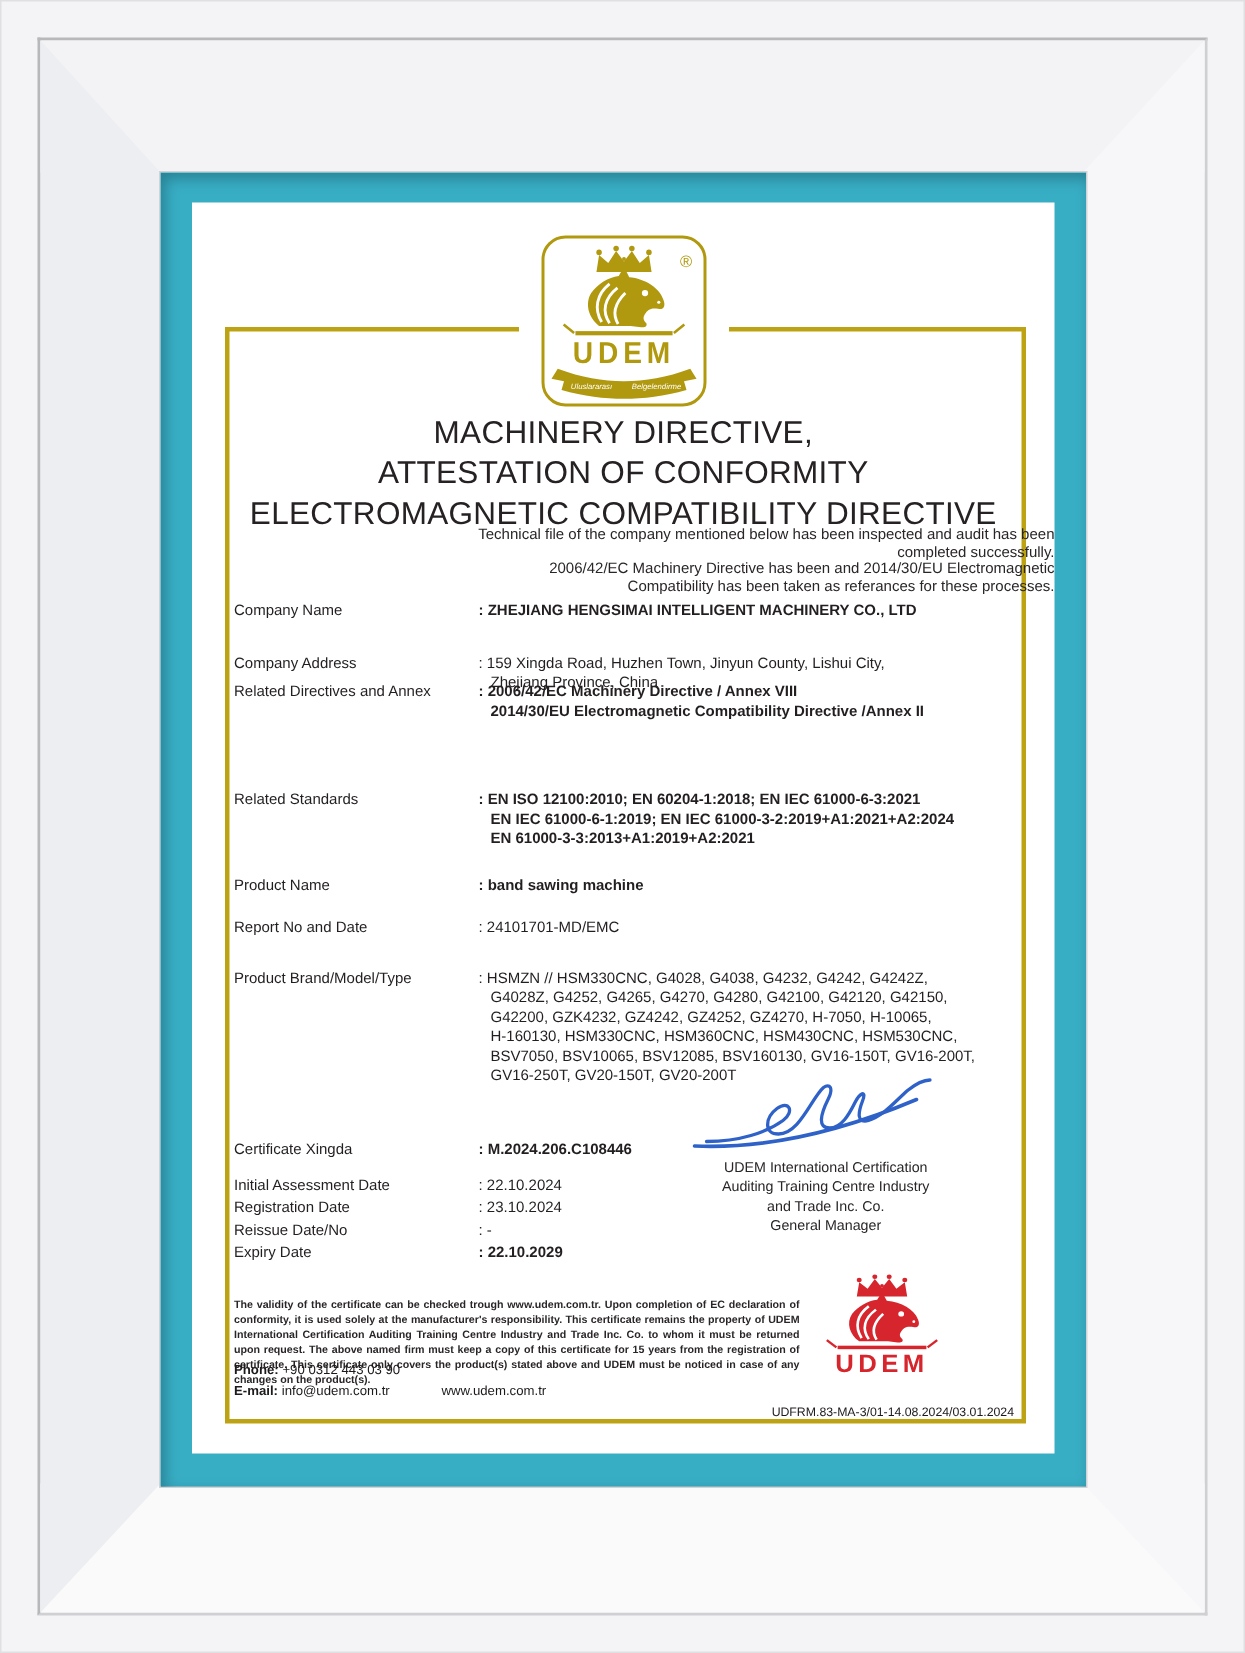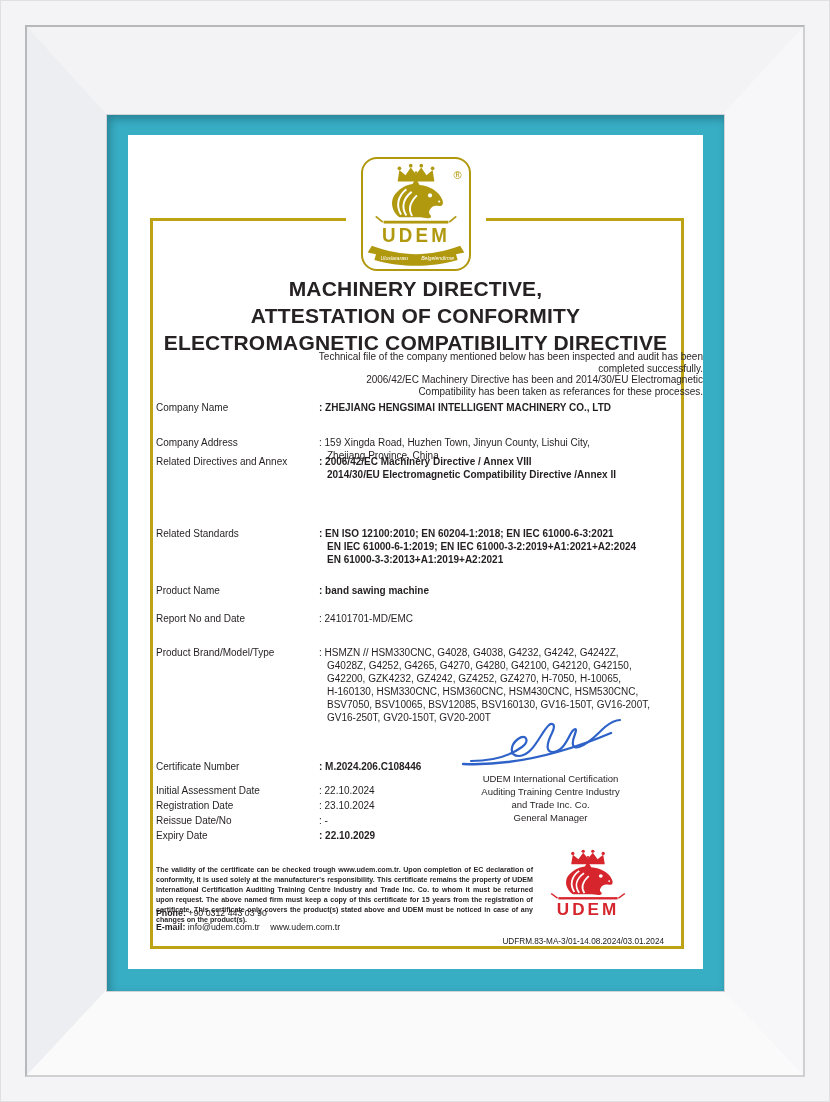--- a/index.html
+++ b/index.html
@@ -24,7 +24,7 @@
   .logo-box .ribbon{display:block;margin:-3px auto 0 auto;color:#b1990f;}
   .reg{position:absolute;top:11px;right:7px;font-size:11px;color:#b1990f;line-height:1;}
   
-  .title{position:absolute;top:140px;left:0;right:0;text-align:center;font-weight:700;
+  .title{position:absolute;top:140px;left:0;right:0;text-align:center;font-weight:400;
     font-size:21px;line-height:27px;color:#262122;letter-spacing:.2px;}
   .subtitle{position:absolute;top:216px;left:0;right:0;text-align:right;font-size:10px;
     line-height:11.6px;color:#2a2627;white-space:pre-line;}

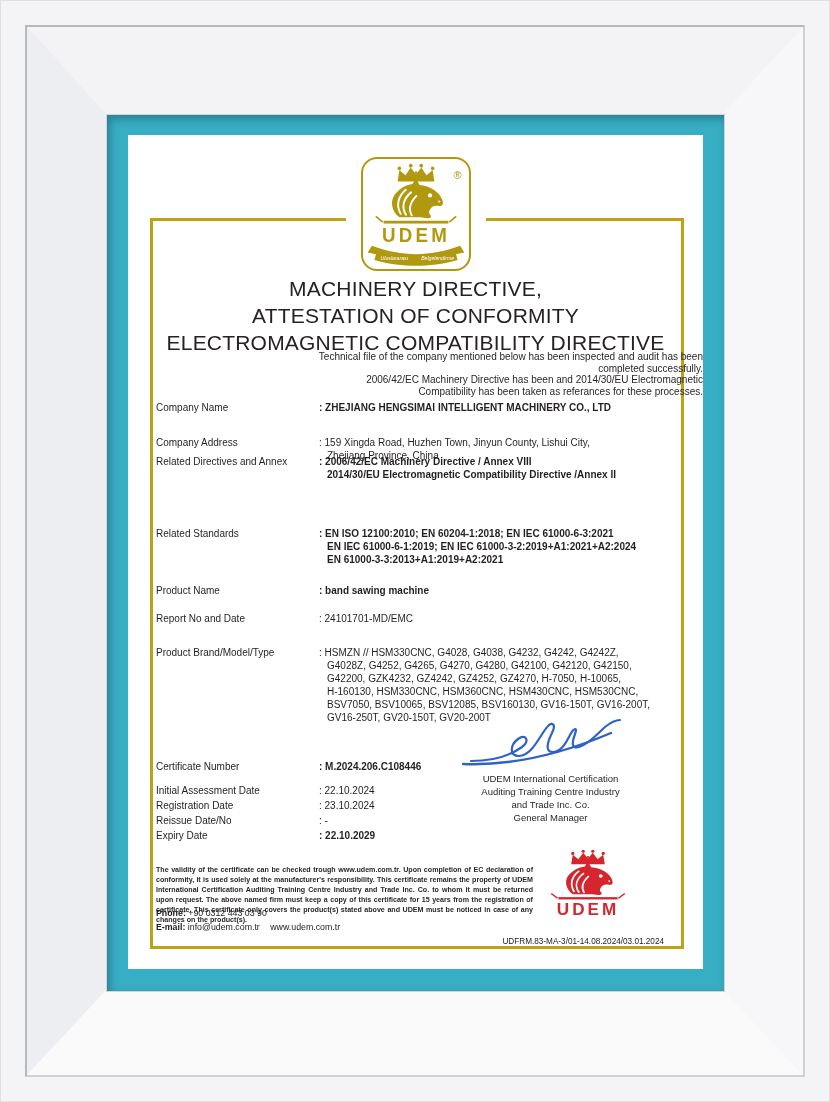--- a/index.html
+++ b/index.html
@@ -145,7 +145,7 @@
       </div>
 
       <div class="row" style="top:625px">
-        <span class="lbl">Certificate Number</span>
+        <span class="lbl">Certificate Xingda</span>
         <span class="val bold">: M.2024.206.C108446</span>
       </div>
       <div class="row" style="top:649px">

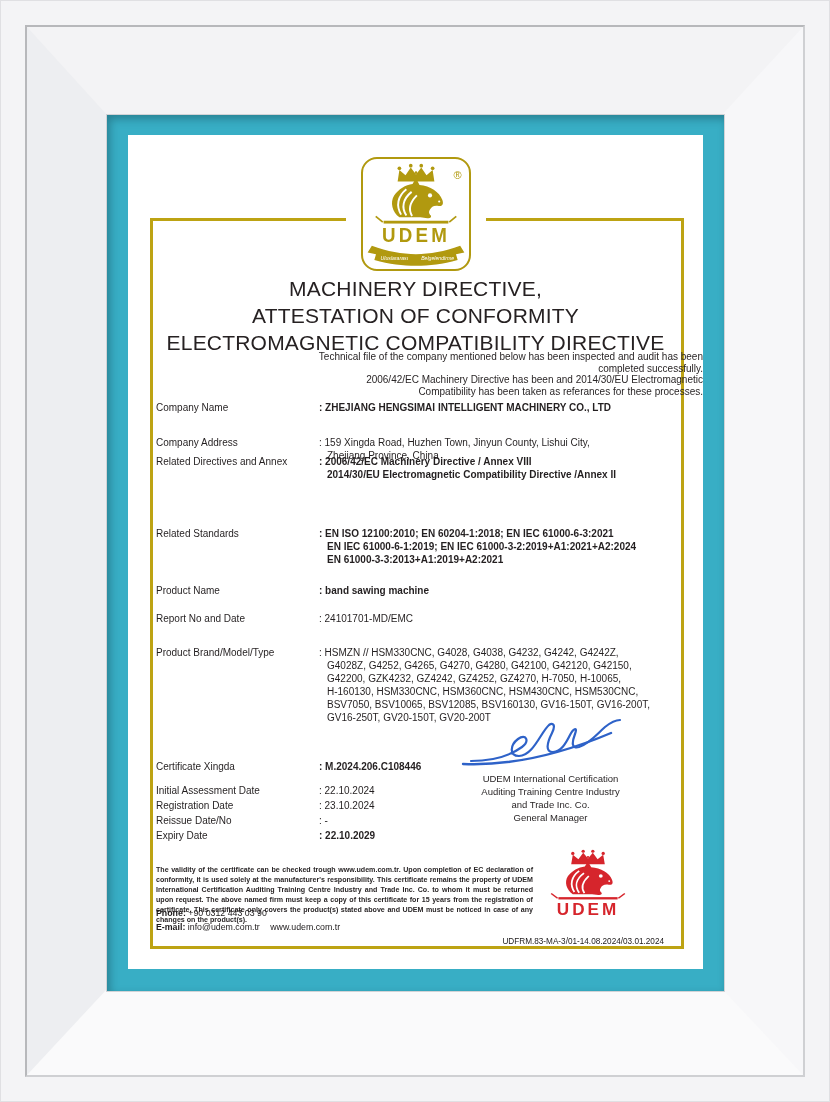--- a/index.html
+++ b/index.html
@@ -45,7 +45,7 @@
   
   .footer{position:absolute;left:28px;top:772px;font-size:8.8px;line-height:13.8px;color:#1d1a1b;}
   .footer b{font-weight:700;}
-  .footer .site{display:inline-block;margin-left:8px;}
+  .footer .site{display:inline-block;margin-left:32px;}
   .docref{position:absolute;right:39px;top:802px;font-size:8.2px;color:#1d1a1b;text-align:center;}
 </style>
 </head>

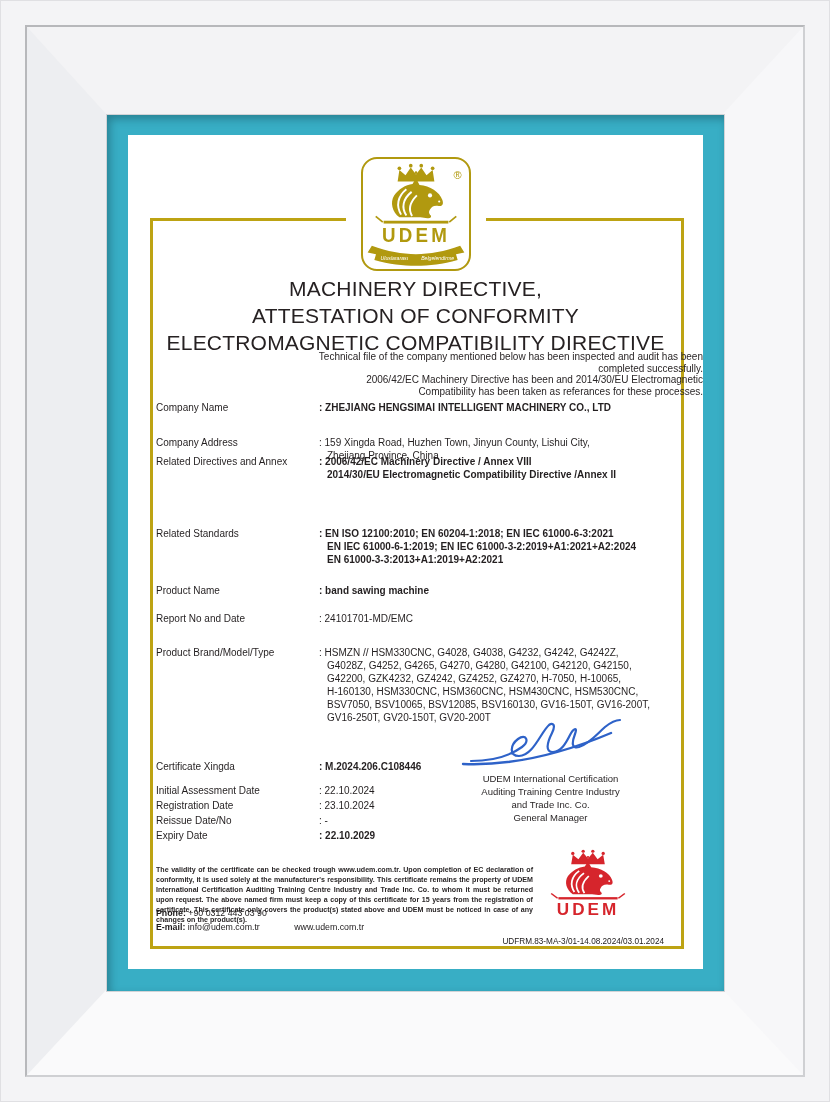--- a/index.html
+++ b/index.html
@@ -46,7 +46,7 @@
   .footer{position:absolute;left:28px;top:772px;font-size:8.8px;line-height:13.8px;color:#1d1a1b;}
   .footer b{font-weight:700;}
   .footer .site{display:inline-block;margin-left:32px;}
-  .docref{position:absolute;right:39px;top:802px;font-size:8.2px;color:#1d1a1b;text-align:center;}
+  .docref{position:absolute;right:27px;top:802px;font-size:8.2px;color:#1d1a1b;text-align:center;}
 </style>
 </head>
 <body>

